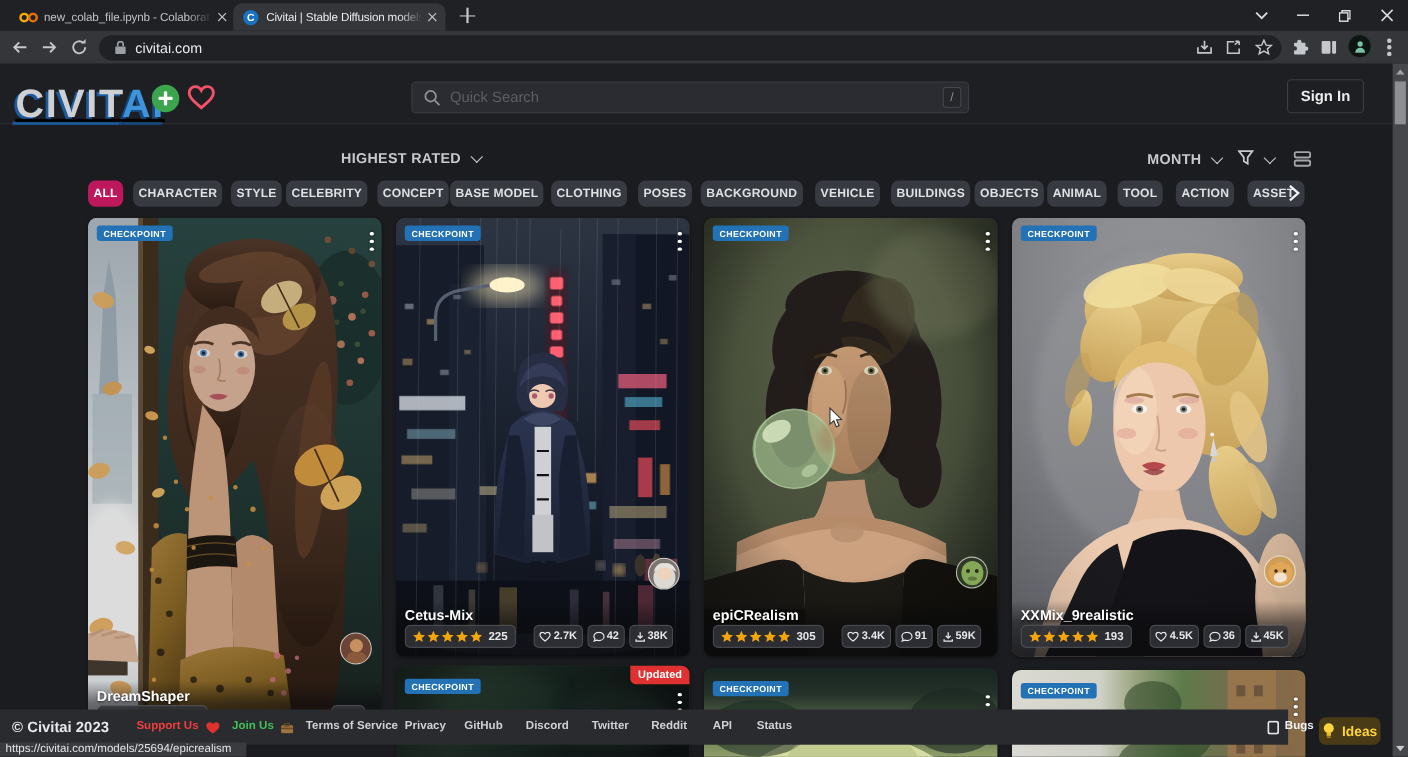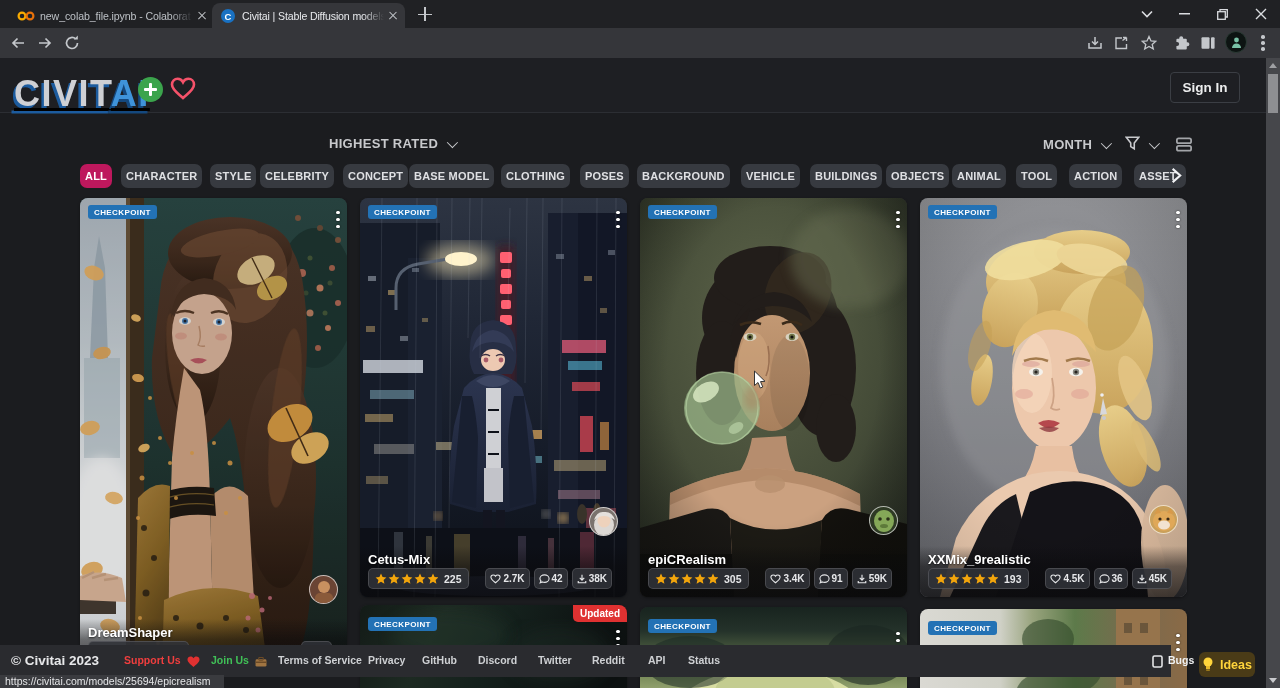--- a/index.html
+++ b/index.html
@@ -135,6 +135,13 @@
       <path d="M14.5 9 a5.5 5.5 0 1 1 -1.8 -4.1" fill="none" stroke="#c4c7cb" stroke-width="1.7"></path>
       <path d="M14.8 1.5 L14.8 5.5 L10.8 5.5 Z" fill="#c4c7cb"></path>
     </svg>
+    <div id="urlpill">
+      <svg width="11" height="13" viewBox="0 0 11 13" style="margin-left:14px">
+        <rect x="0.8" y="5.2" width="9.4" height="7" rx="1" fill="#9aa0a6"></rect>
+        <path d="M3 5 V3.4 a2.5 2.5 0 0 1 5 0 V5" fill="none" stroke="#9aa0a6" stroke-width="1.5"></path>
+      </svg>
+      <span id="urltext">civitai.com</span>
+    </div>
     <svg class="abs" style="left:1087px;top:7px" width="16" height="16" viewBox="0 0 16 16">
       <path d="M8 2 V9 M5 6.5 L8 9.5 L11 6.5" fill="none" stroke="#c4c7cb" stroke-width="1.5"></path>
       <path d="M2 8 V13 H14 V8" fill="none" stroke="#c4c7cb" stroke-width="1.5"></path>

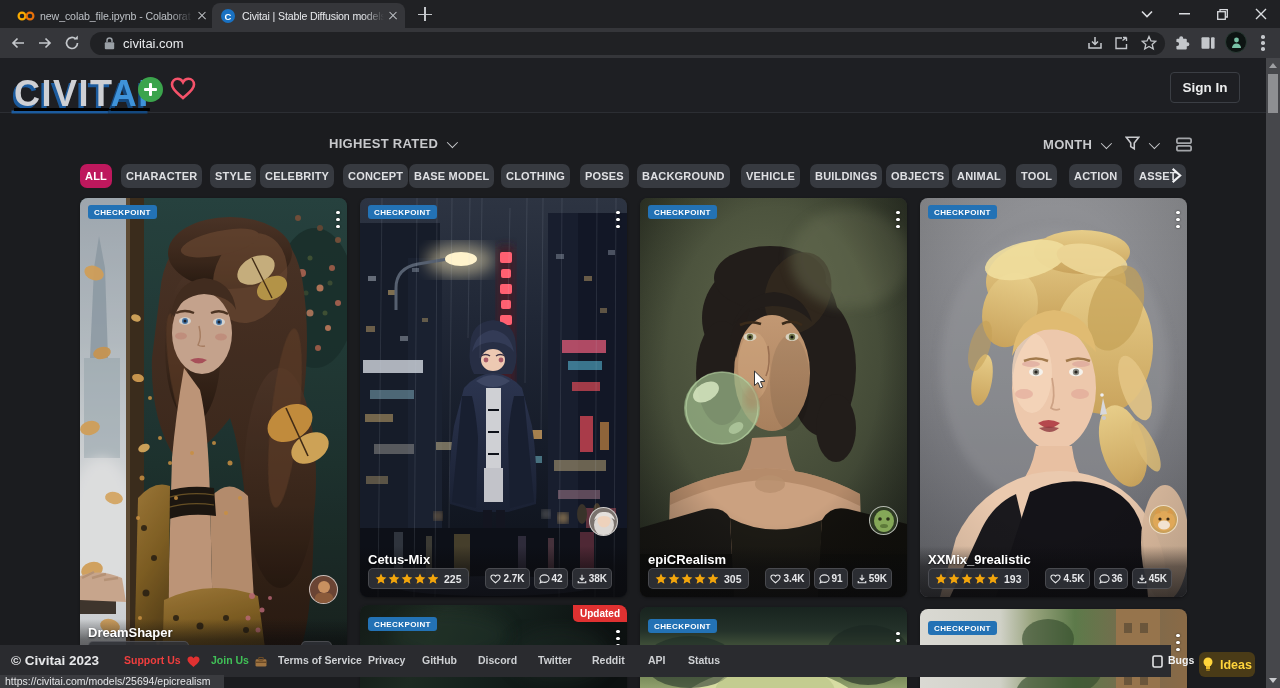--- a/index.html
+++ b/index.html
@@ -179,6 +179,14 @@
     <svg class="abs" style="left:169px;top:18px" width="28" height="26" viewBox="0 0 28 26">
       <path d="M14 22 C10 18 3 14 3 8.5 C3 5 5.6 2.8 8.6 2.8 C11 2.8 13 4.3 14 6.2 C15 4.3 17 2.8 19.4 2.8 C22.4 2.8 25 5 25 8.5 C25 14 18 18 14 22 Z" fill="none" stroke="#f5526a" stroke-width="2.6"></path>
     </svg>
+    <div id="searchbar" class="abs">
+      <svg width="16" height="16" viewBox="0 0 16 16" style="margin-left:10px">
+        <circle cx="6.5" cy="6.5" r="4.8" fill="none" stroke="#909296" stroke-width="1.6"></circle>
+        <path d="M10.2 10.2 L14.5 14.5" stroke="#909296" stroke-width="1.6"></path>
+      </svg>
+      <span class="ph">Quick Search</span>
+      <span id="slash">/</span>
+    </div>
     <div id="signin" class="abs">Sign In</div>
 
     <div id="hr" class="abs">HIGHEST RATED<span class="chev"></span></div>

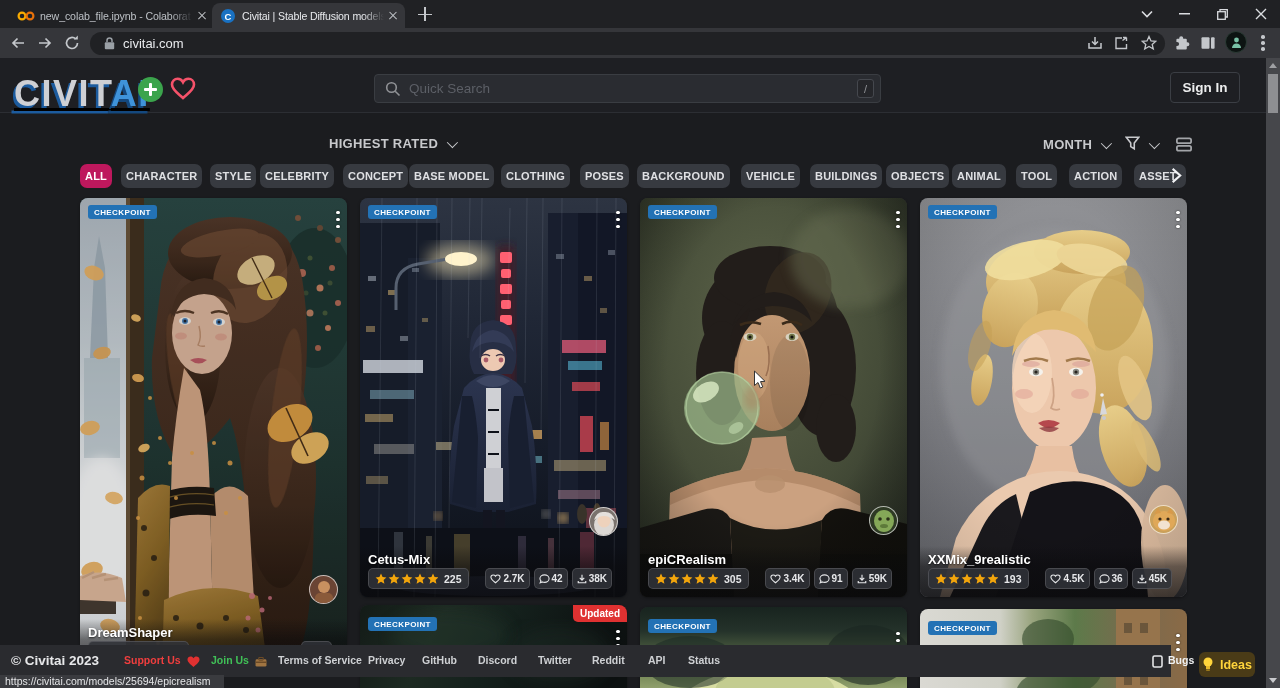--- a/index.html
+++ b/index.html
@@ -45,7 +45,7 @@
   .seg { padding:0 7px; }
   .seg.active { background:#383b41; border-radius:4px; color:#fff; font-weight:bold; margin:1px; padding:3px 7px; letter-spacing:-0.2px; }
   .segdiv { width:1px; height:14px; background:#3a3d43; margin:0 1px; }
-  #hr { left:313px; top:78px; color:#c8c9cc; font-size:13px; font-weight:bold; letter-spacing:0.3px;padding-left:16px; }
+  #hr { left:294px; top:78px; color:#c8c9cc; font-size:13px; font-weight:bold; letter-spacing:0.3px;padding-left:16px; }
   .chev { display:inline-block; width:8px; height:8px; border-right:1.7px solid #c8c9cc; border-bottom:1.7px solid #c8c9cc; transform:rotate(45deg) translateY(-2px); margin-left:9px; }
   #monthctl { left:1043px; top:78px; color:#c8c9cc; font-size:13px; font-weight:bold; letter-spacing:0.3px; }
 

